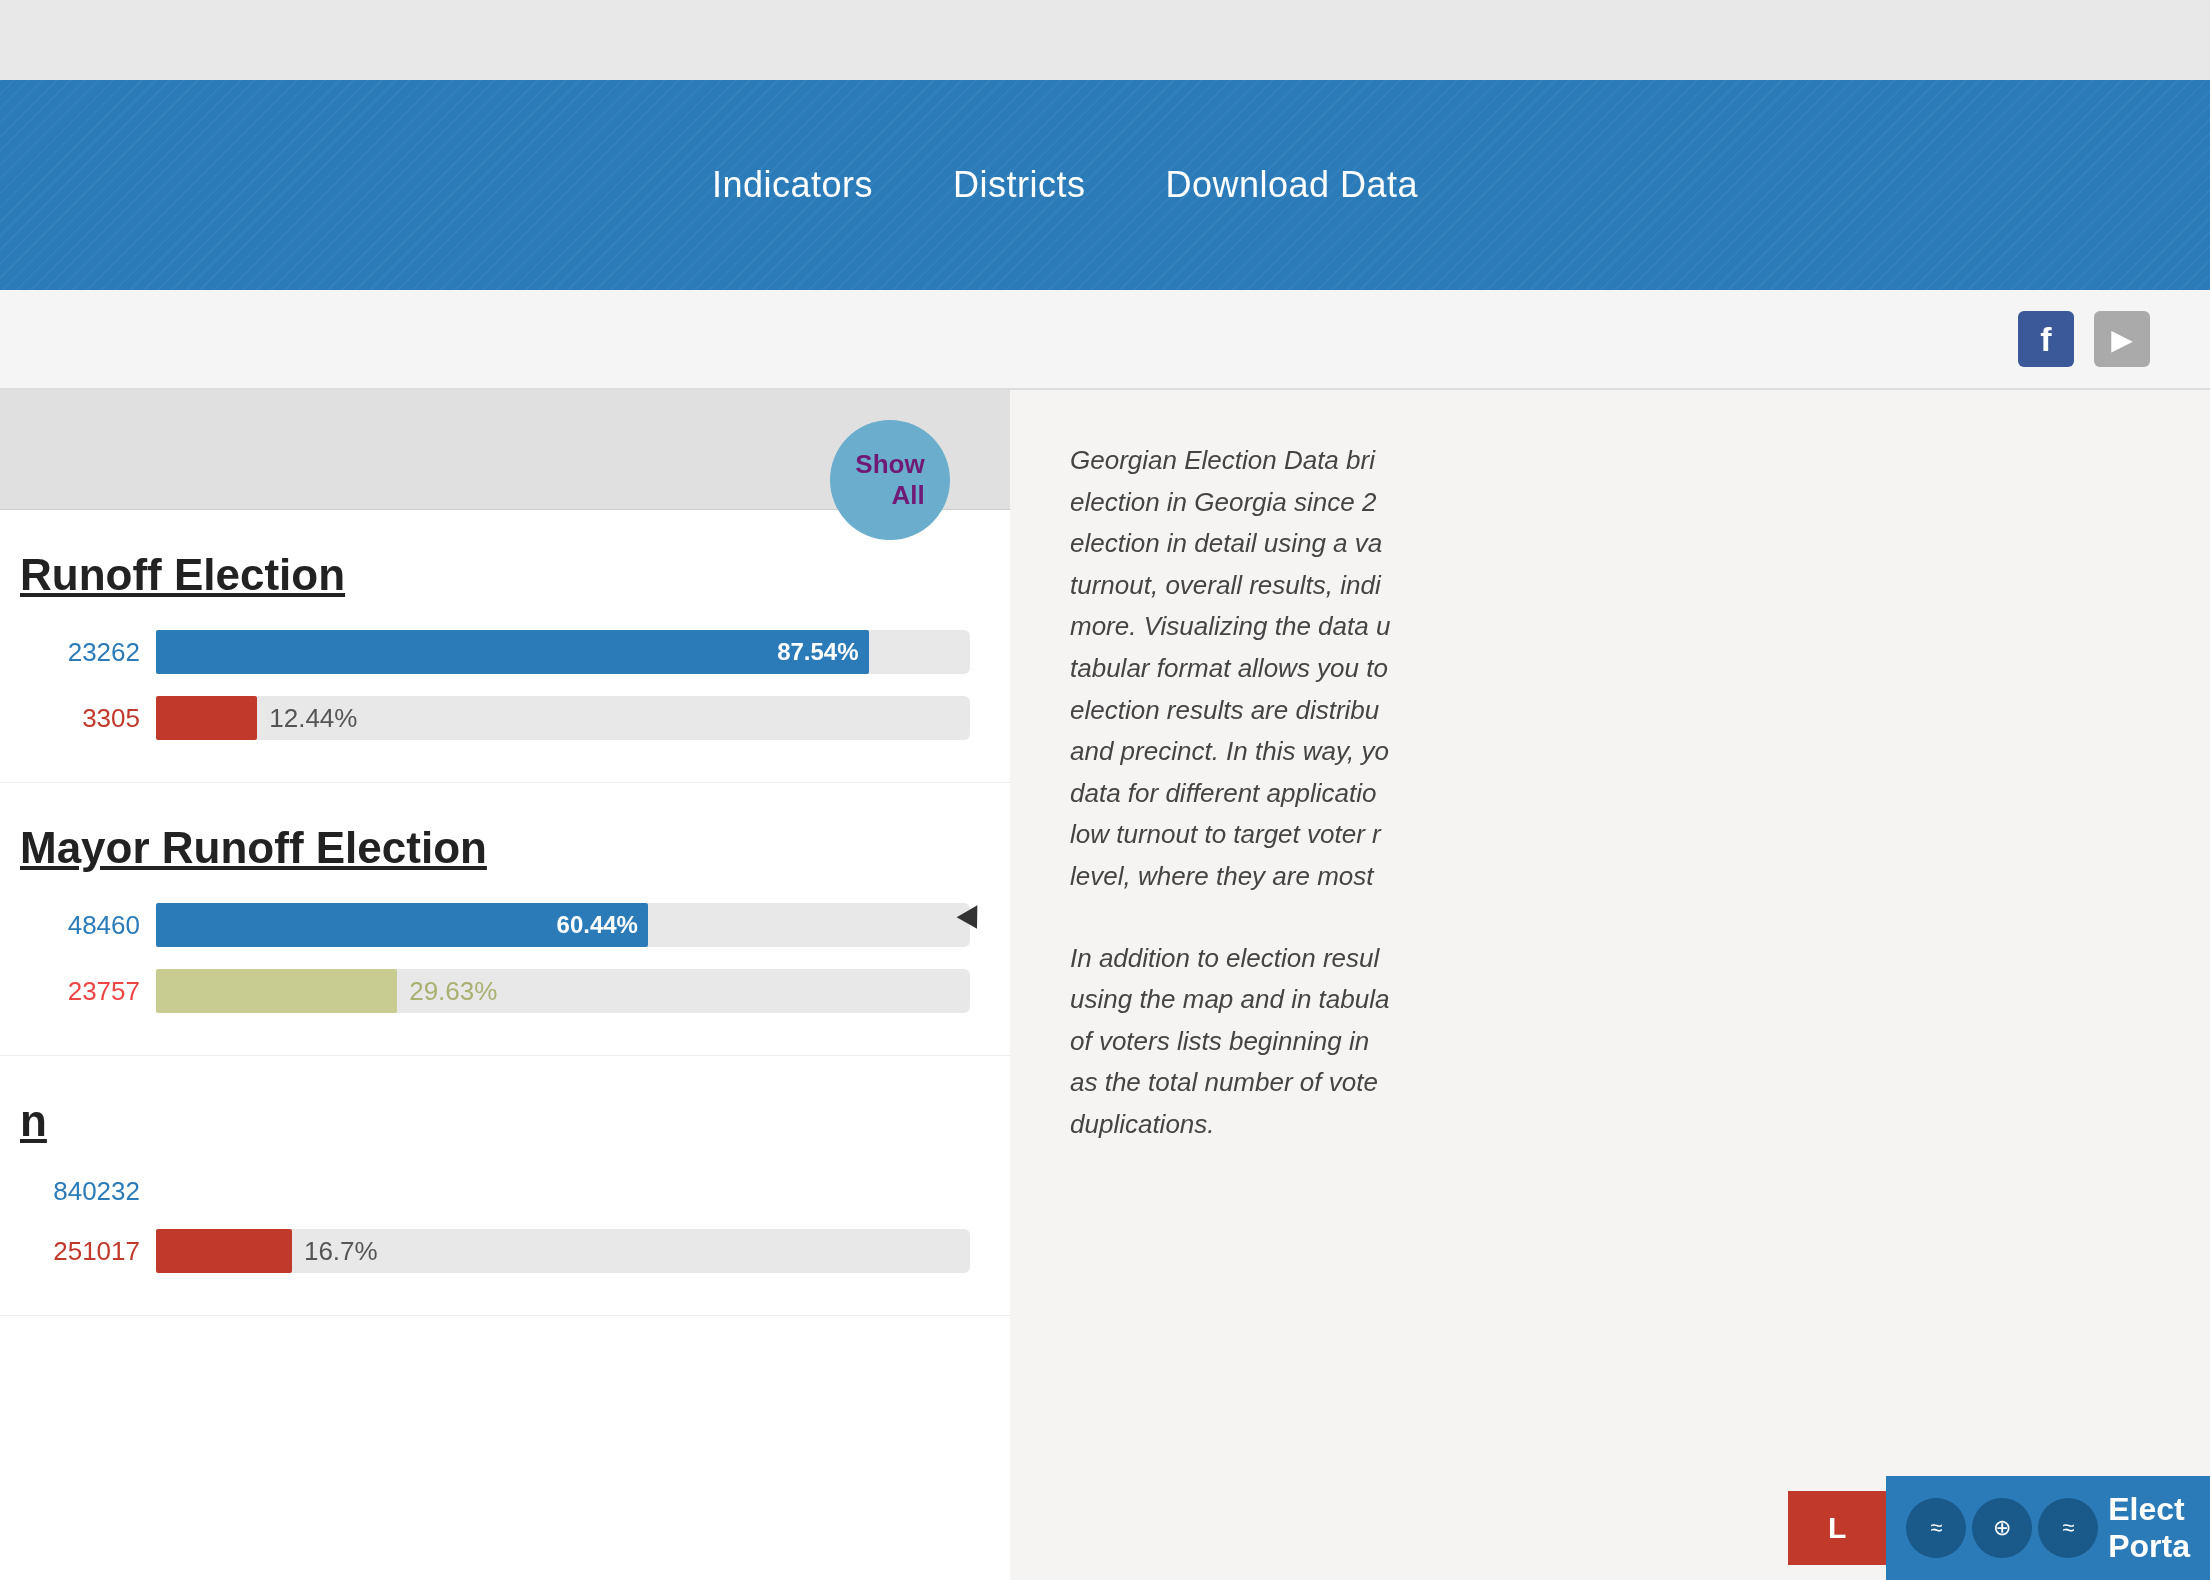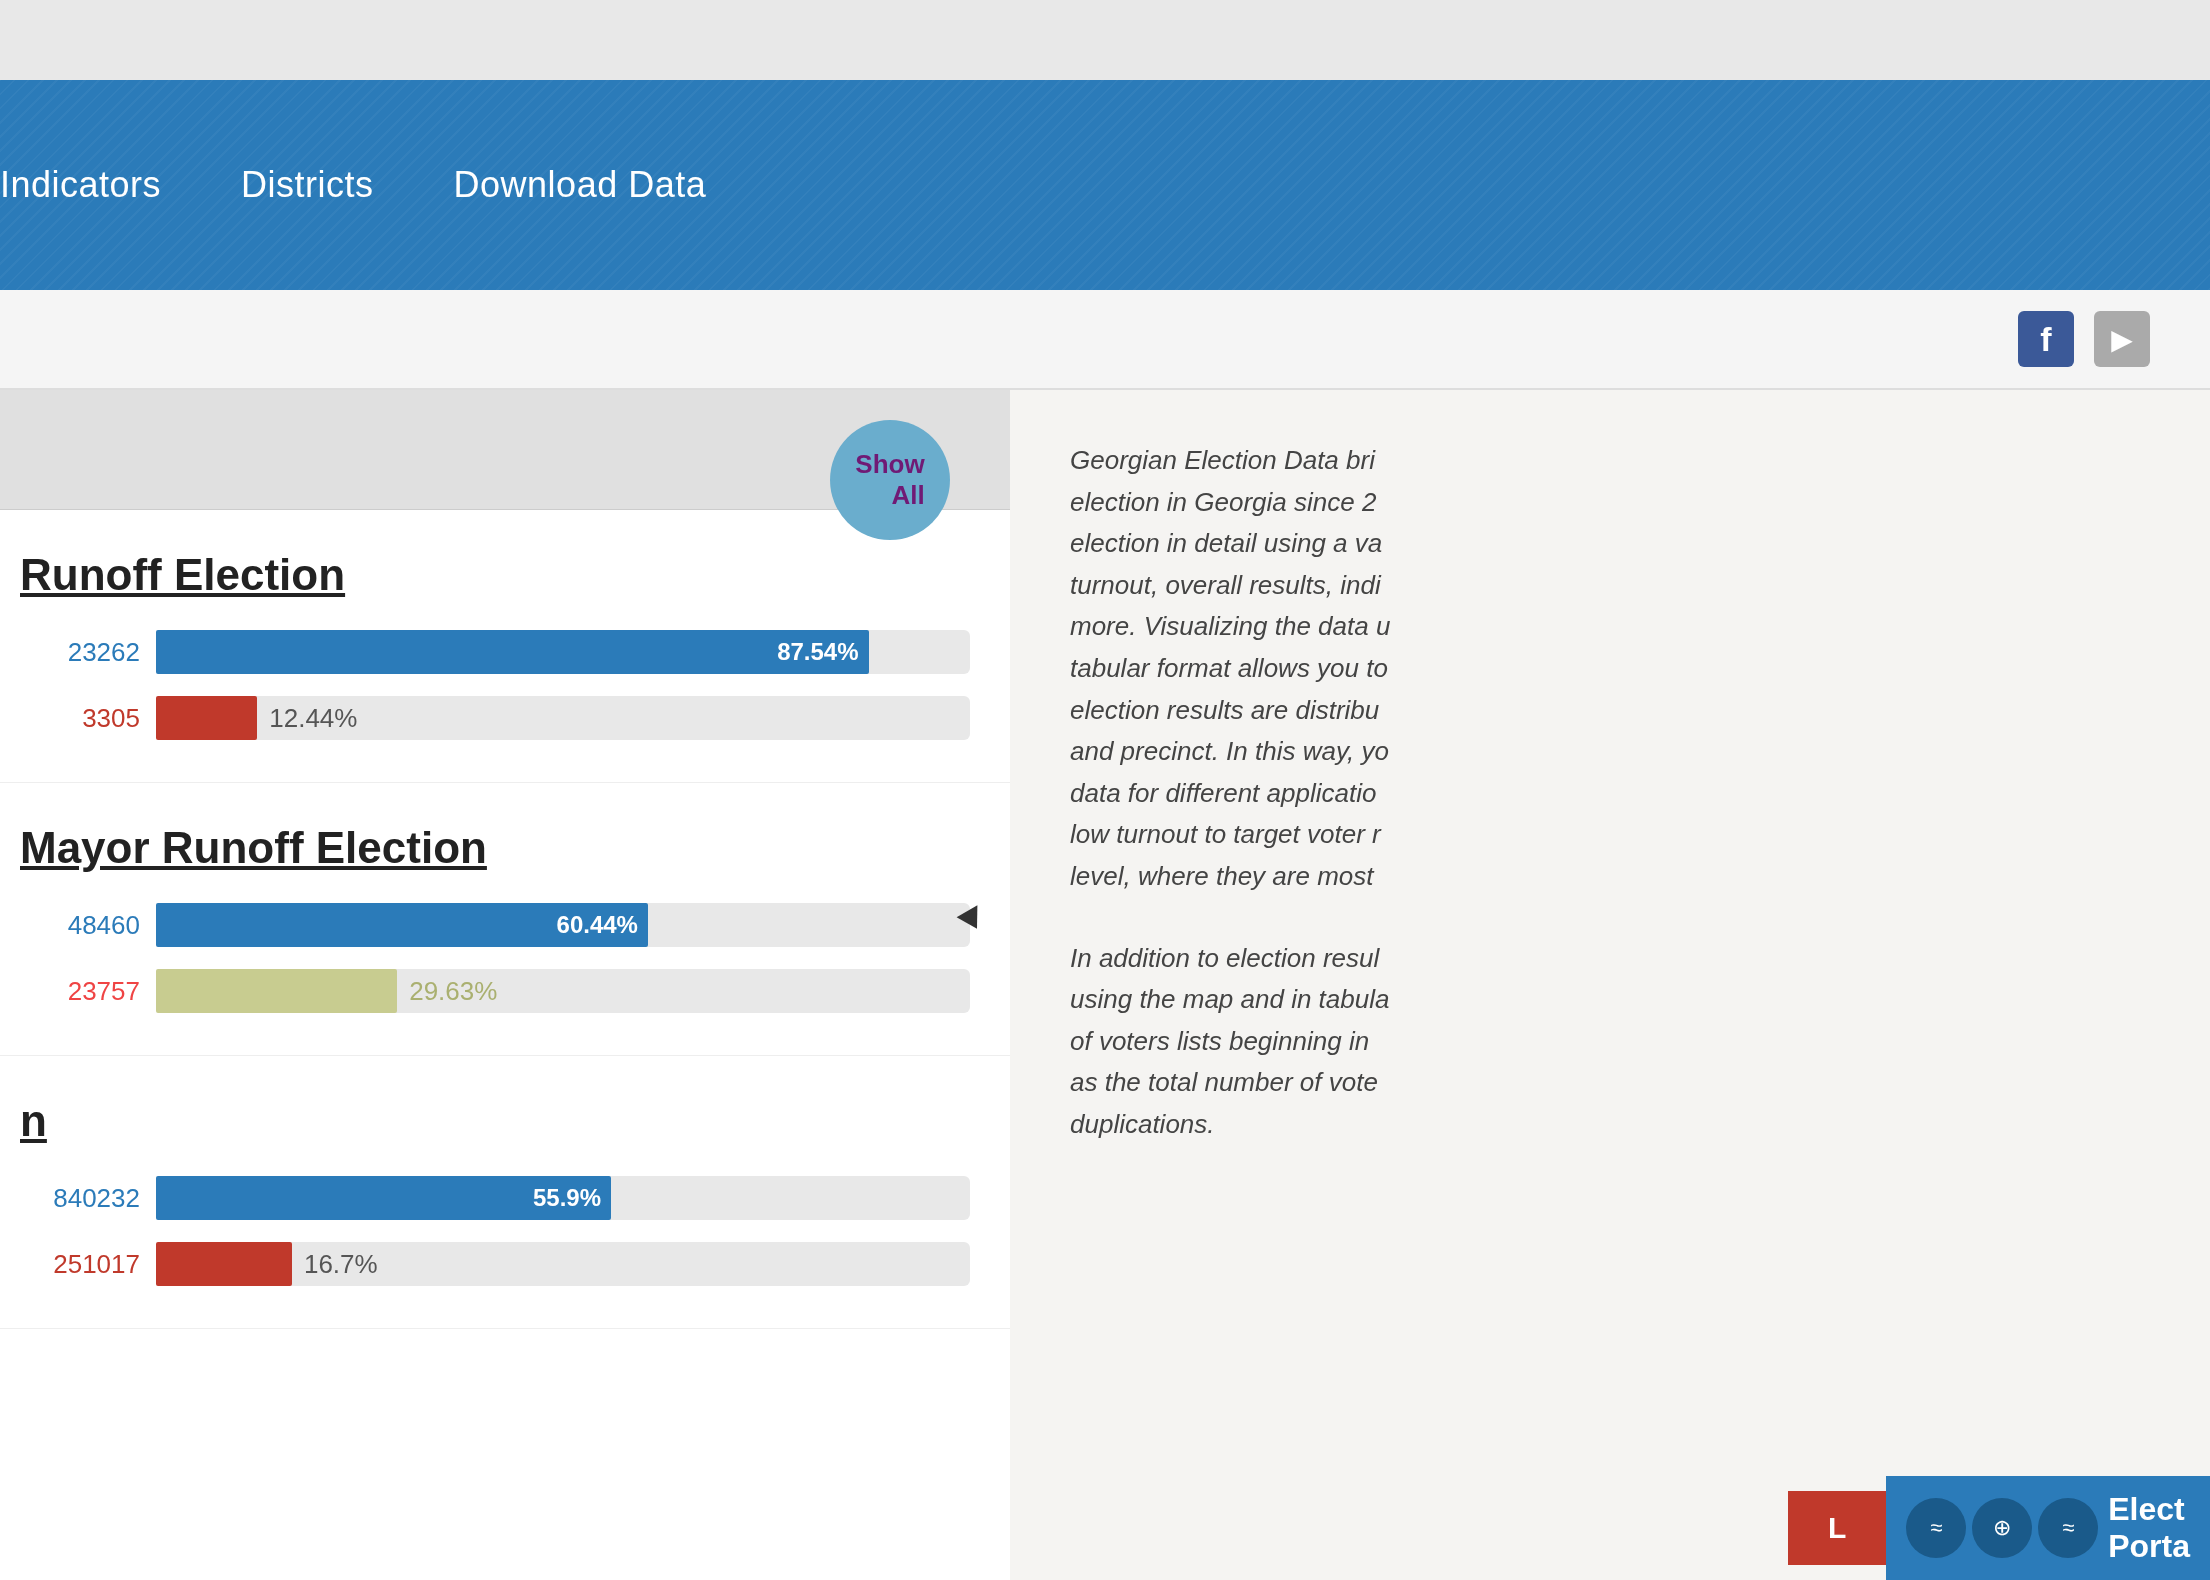--- a/index.html
+++ b/index.html
@@ -32,7 +32,7 @@
       );
       display: flex;
       align-items: center;
-      justify-content: flex-start;
+      justify-content: center;
       padding-right: 80px;
     }
 

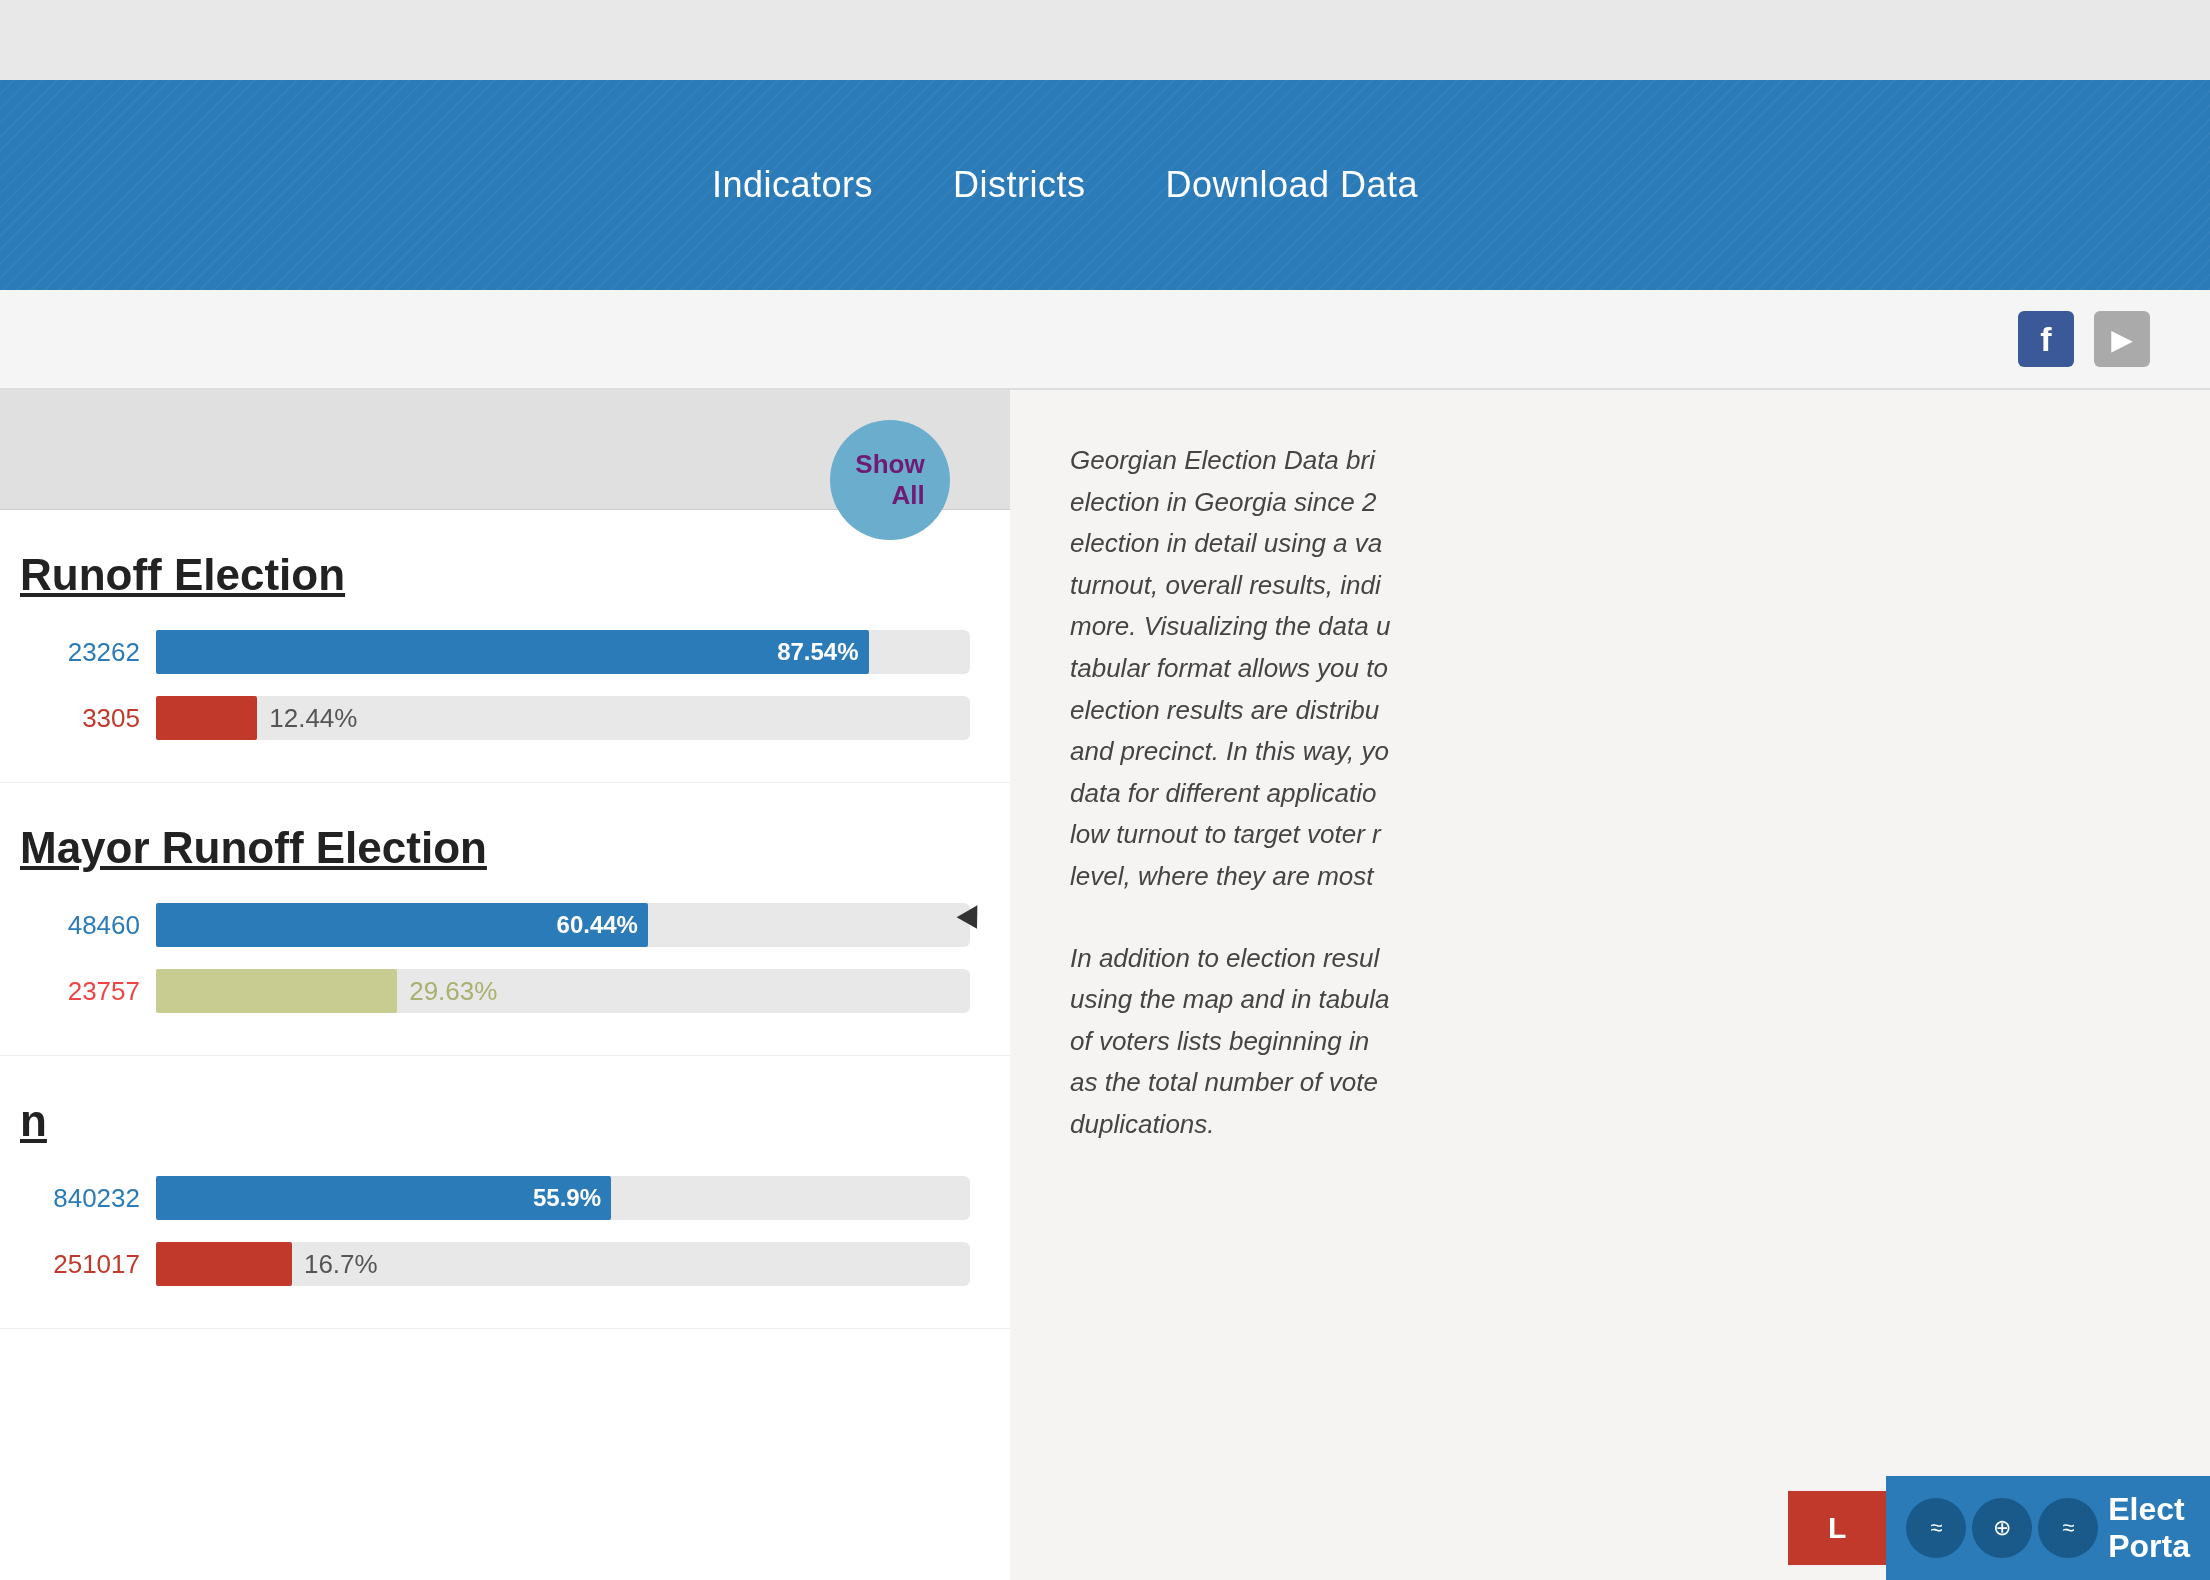--- a/index.html
+++ b/index.html
@@ -332,11 +332,6 @@
 
       <div class="chart-row">
         <span class="chart-label blue">840232</span>
-        <div class="bar-container">
-          <div class="bar-fill blue" style="width:55.9%;">
-            <span class="bar-pct">55.9%</span>
-          </div>
-        </div>
       </div>
 
       <div class="chart-row">

